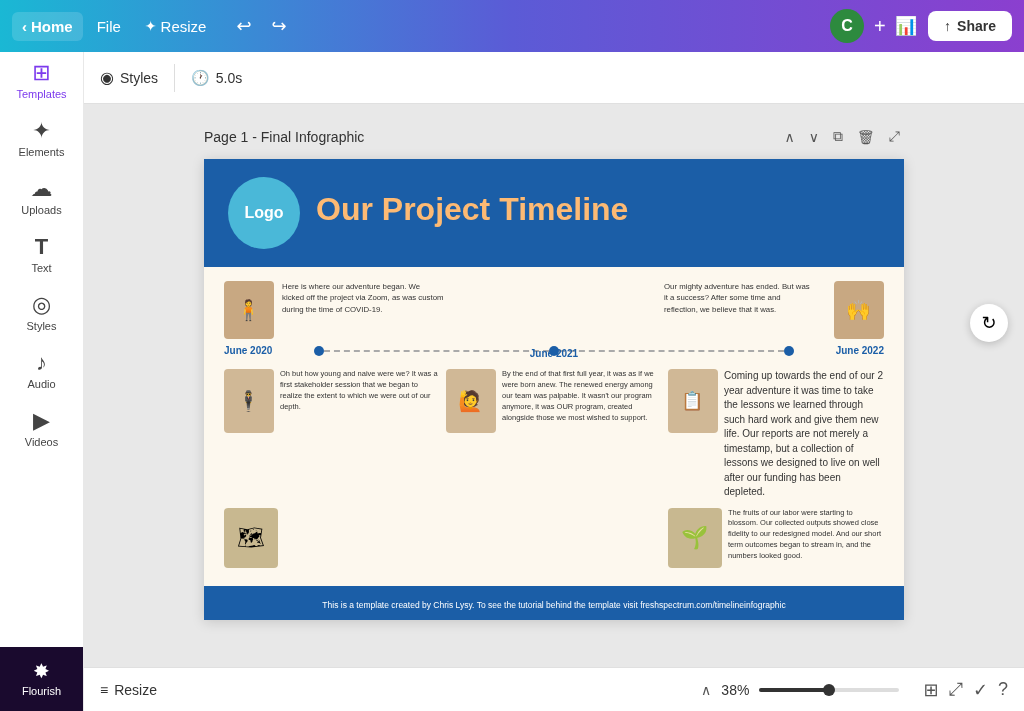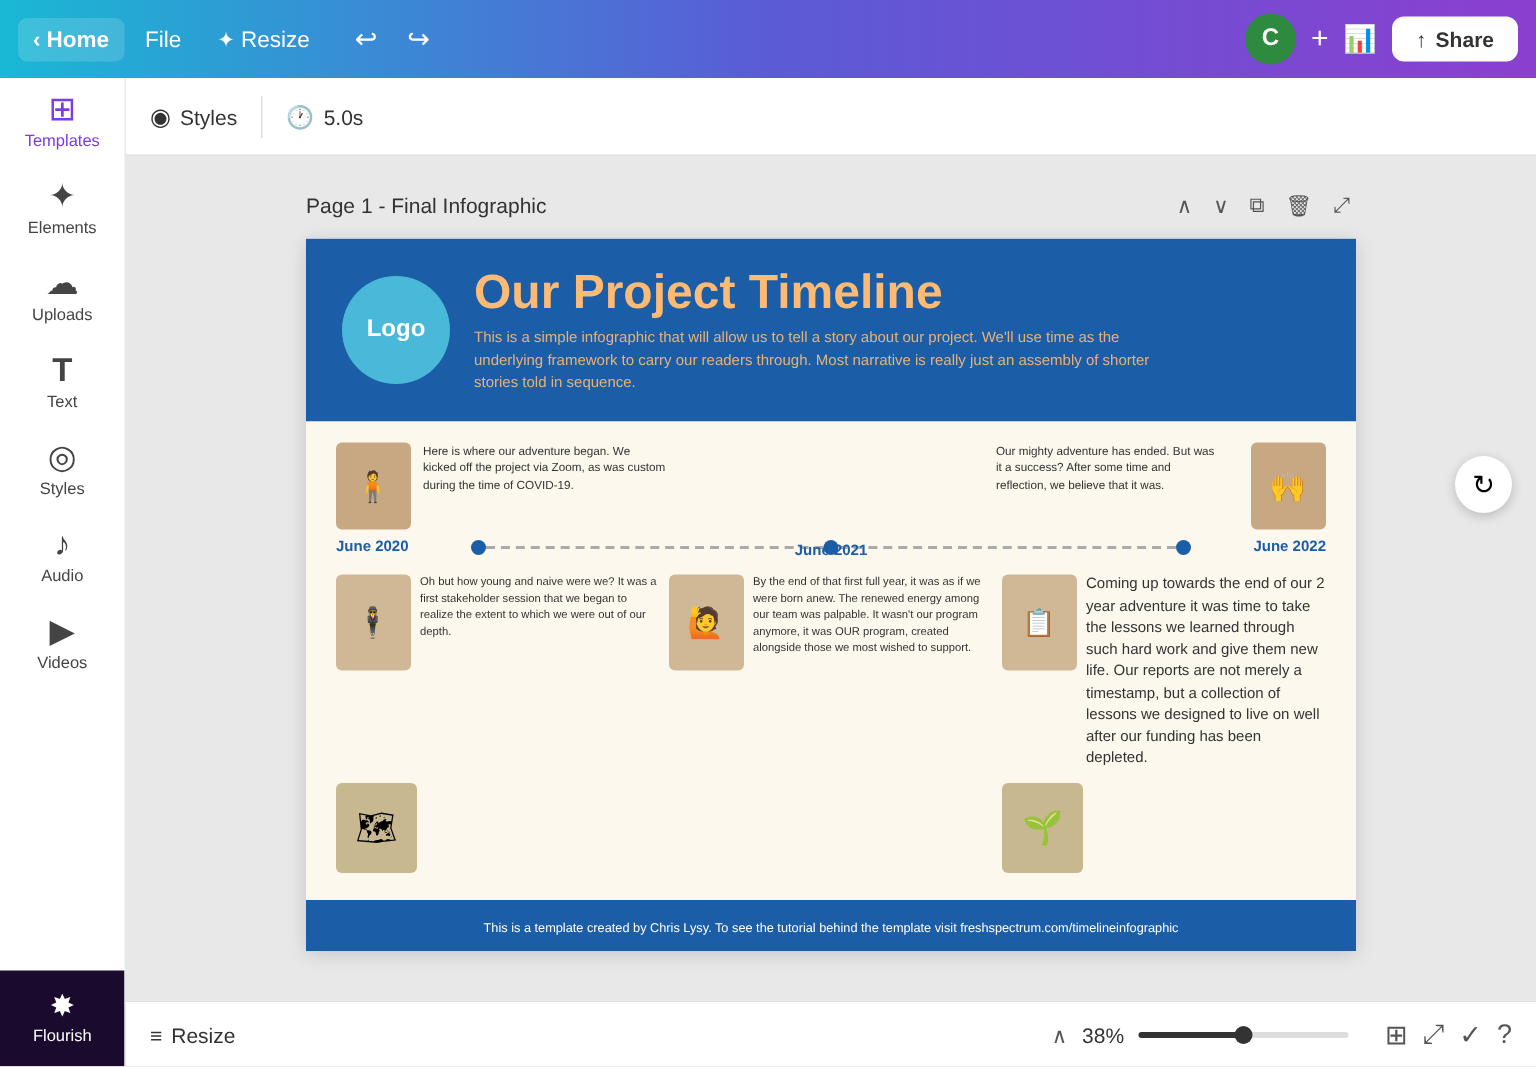--- a/index.html
+++ b/index.html
@@ -200,7 +200,6 @@
           </div>
           <div class="header-text">
             <div class="header-title">Our Project Timeline</div>
-            <div class="header-subtitle">This is a simple infographic that will allow us to tell a story about our project.  We'll use time as the underlying framework to carry our readers through.  Most narrative is really just an assembly of shorter stories told in sequence.</div>
           </div>
         </div>
 

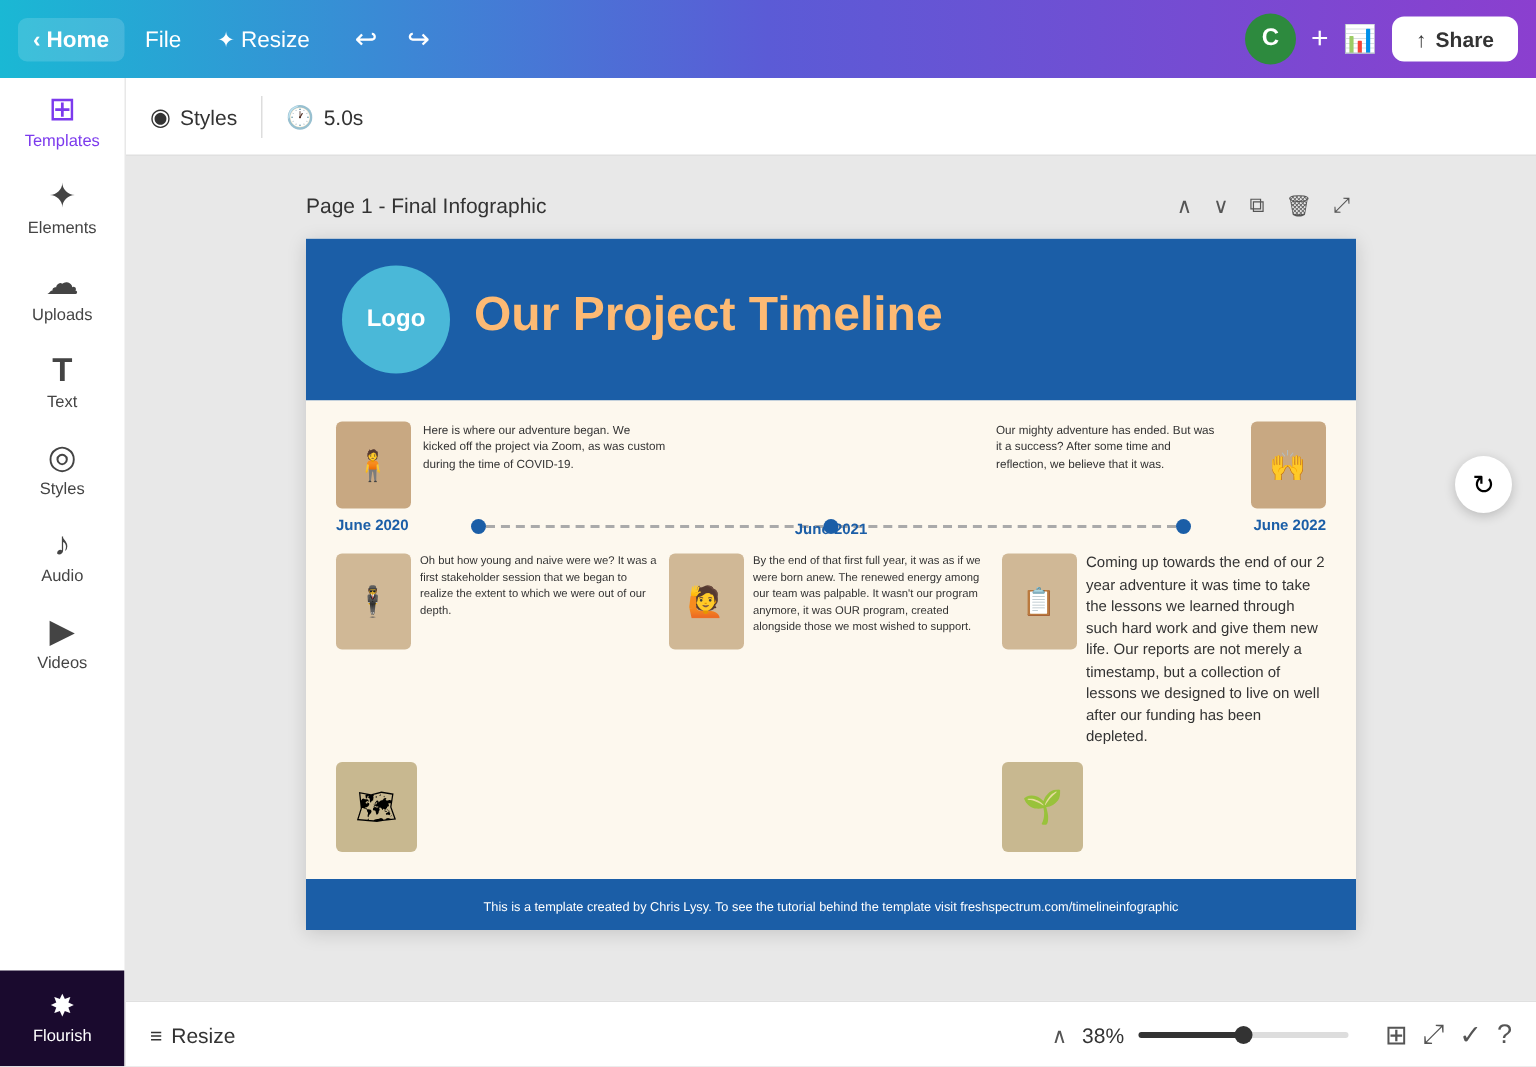--- a/index.html
+++ b/index.html
@@ -263,6 +263,7 @@
 
             <div style="flex:1;display:flex;gap:6px;align-items:flex-start;">
               <div style="width:54px;height:60px;background:#c8b890;border-radius:4px;flex-shrink:0;display:flex;align-items:center;justify-content:center;font-size:22px;">🌱</div>
+              <div style="font-size:7.5px;color:#333;line-height:1.45;">The fruits of our labor were starting to blossom.  Our collected outputs showed close fidelity to our redesigned model.  And our short term outcomes began to stream in, and the numbers looked good.</div>
             </div>
           </div>
 

